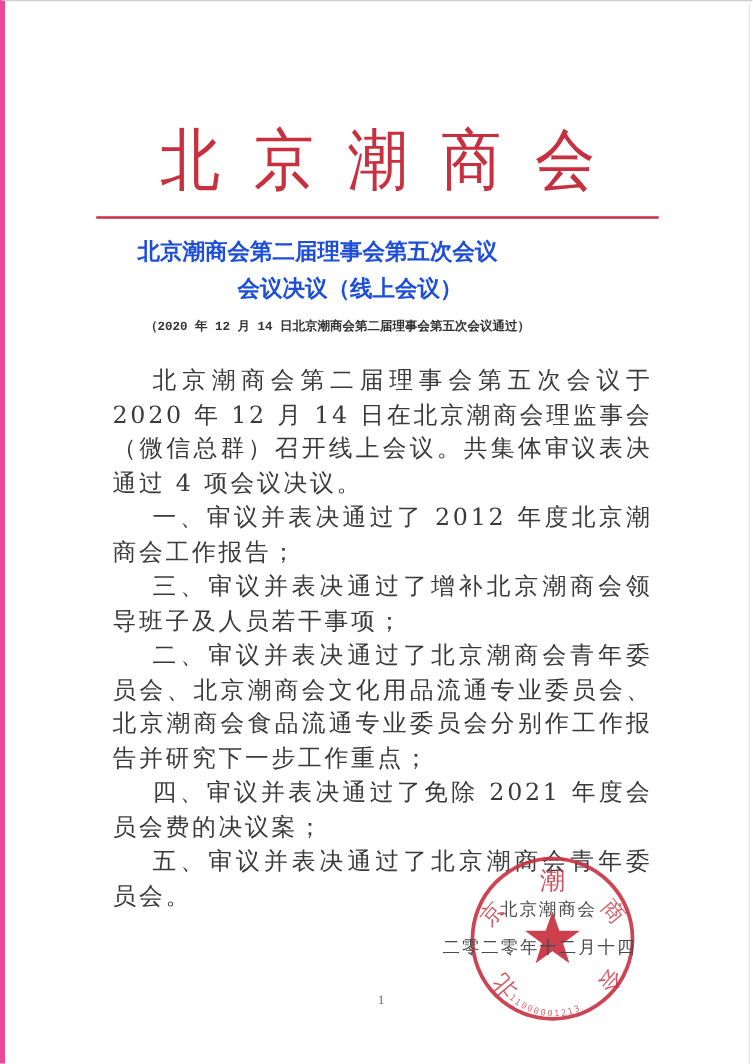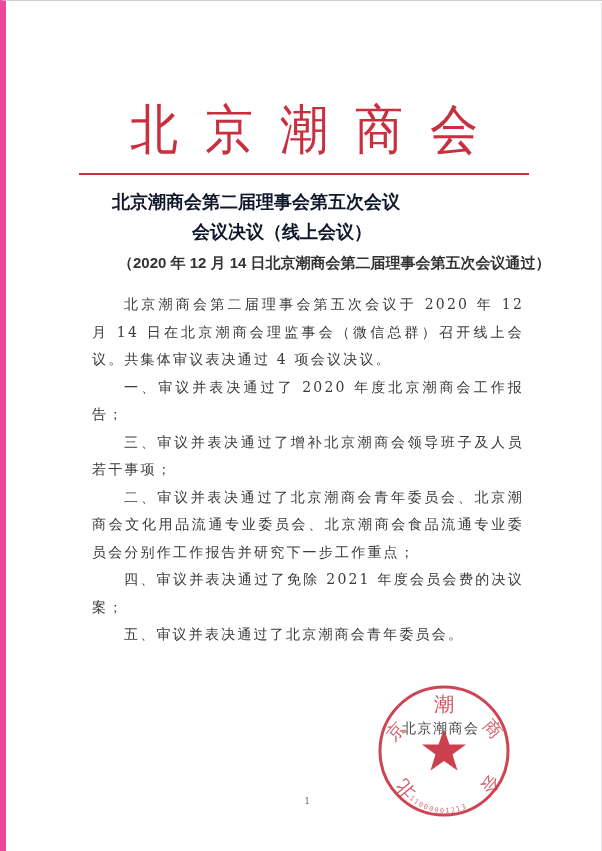--- a/index.html
+++ b/index.html
@@ -19,7 +19,7 @@
     left: 0; top: 0;
     width: 602px; height: 851px;
     background: #ffffff;
-    border-left: 6px solid #ec4899;
+    border-left: 4px solid #ec4899;
     border-top: 1px solid #cfcfcf;
     box-sizing: border-box;
   }

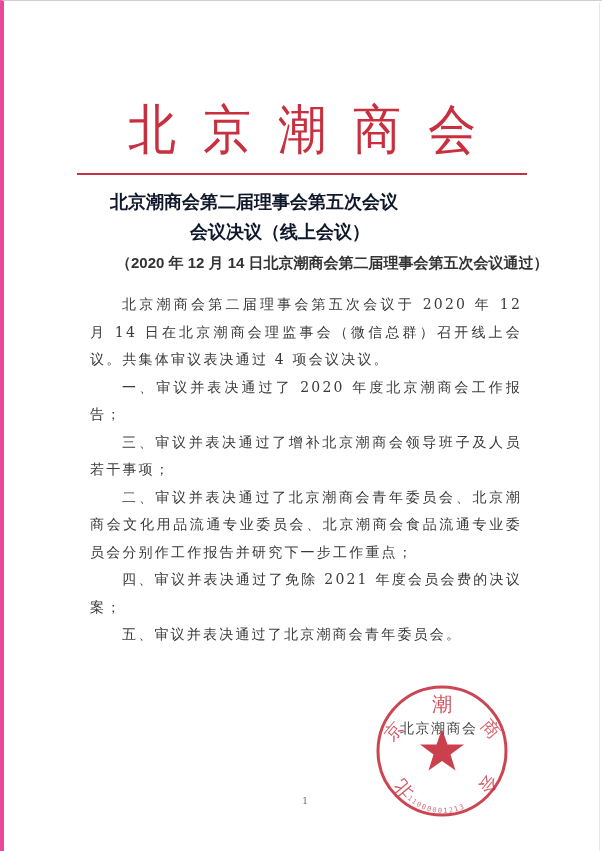--- a/index.html
+++ b/index.html
@@ -55,7 +55,7 @@
     position: absolute;
     left: 60px; top: 186px;
     width: 480px;
-    color: #0f172a;
+    color: #1d4ed8;
     font-family: "DejaVu Serif", "Liberation Serif", serif;
     font-weight: 700;
     font-size: 18px;

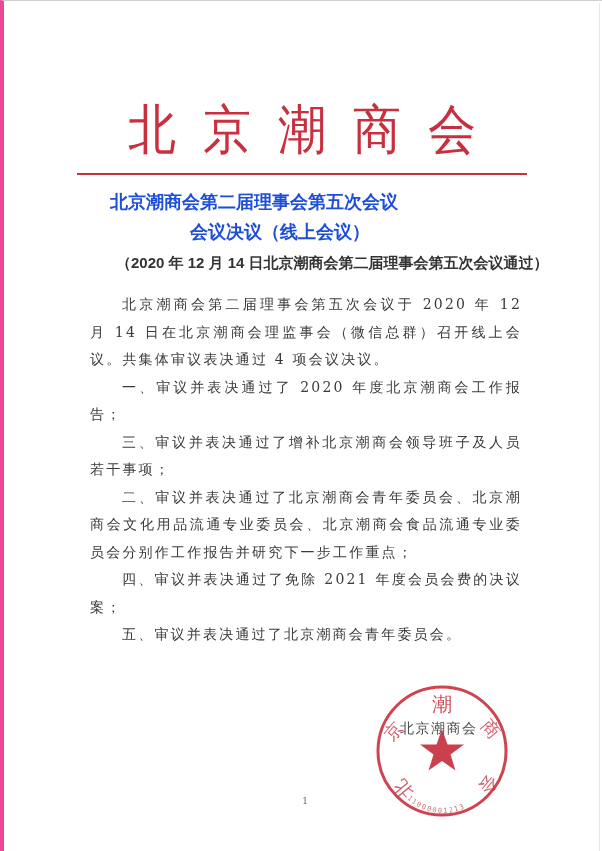--- a/index.html
+++ b/index.html
@@ -68,9 +68,9 @@
     left: 112px; top: 254px;
     width: 420px;
     color: #333333;
-    font-family: Liberation Sans, sans-serif;
+    font-family: Liberation Mono, monospace;
     font-weight: 700;
-    font-size: 15px;
+    font-size: 10px;
     line-height: 16px;
     white-space: nowrap;
   }

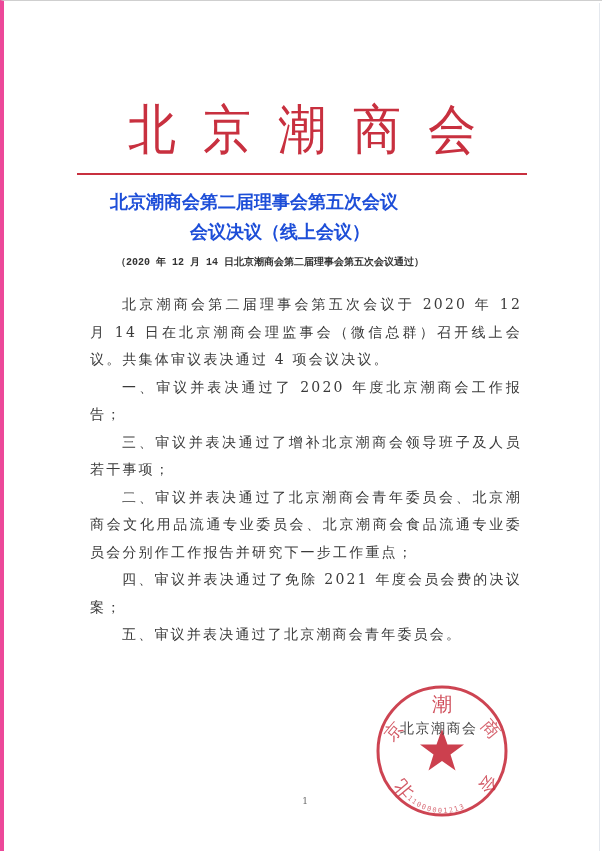--- a/index.html
+++ b/index.html
@@ -80,7 +80,7 @@
     width: 432px;
     color: #3a3a3a;
     font-family: "DejaVu Serif", "Liberation Serif", serif;
-    font-size: 14px;
+    font-size: 19px;
     line-height: 27.5px;
     letter-spacing: 2.2px;
     text-align: justify;

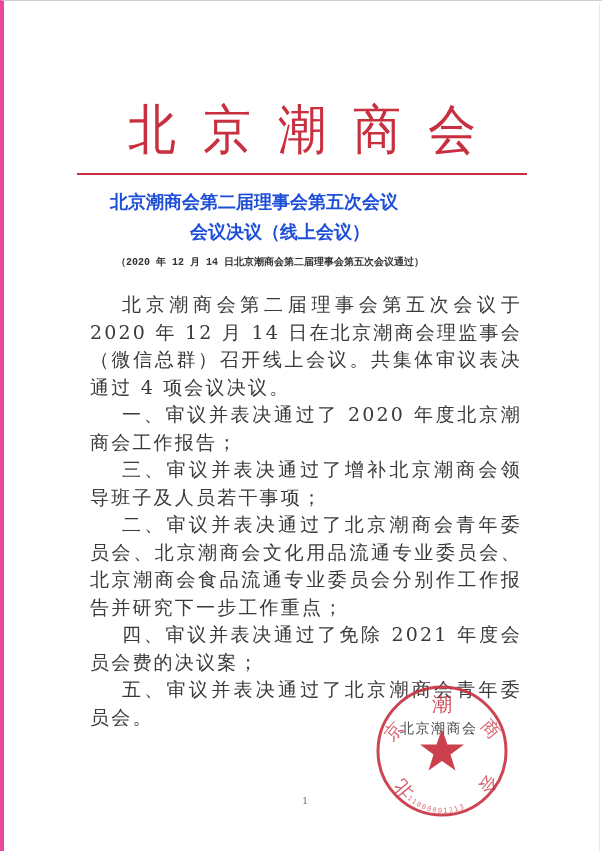--- a/index.html
+++ b/index.html
@@ -135,7 +135,7 @@
 
   <div class="body-text">
     <p>北京潮商会第二届理事会第五次会议于 2020 年 12 月 14 日在北京潮商会理监事会（微信总群）召开线上会议。共集体审议表决通过 4 项会议决议。</p>
-    <p>一、审议并表决通过了 2020 年度北京潮商会工作报告；</p>
+    <p>一、审议并表决通过了 2012 年度北京潮商会工作报告；</p>
     <p>三、审议并表决通过了增补北京潮商会领导班子及人员若干事项；</p>
     <p>二、审议并表决通过了北京潮商会青年委员会、北京潮商会文化用品流通专业委员会、北京潮商会食品流通专业委员会分别作工作报告并研究下一步工作重点；</p>
     <p>四、审议并表决通过了免除 2021 年度会员会费的决议案；</p>

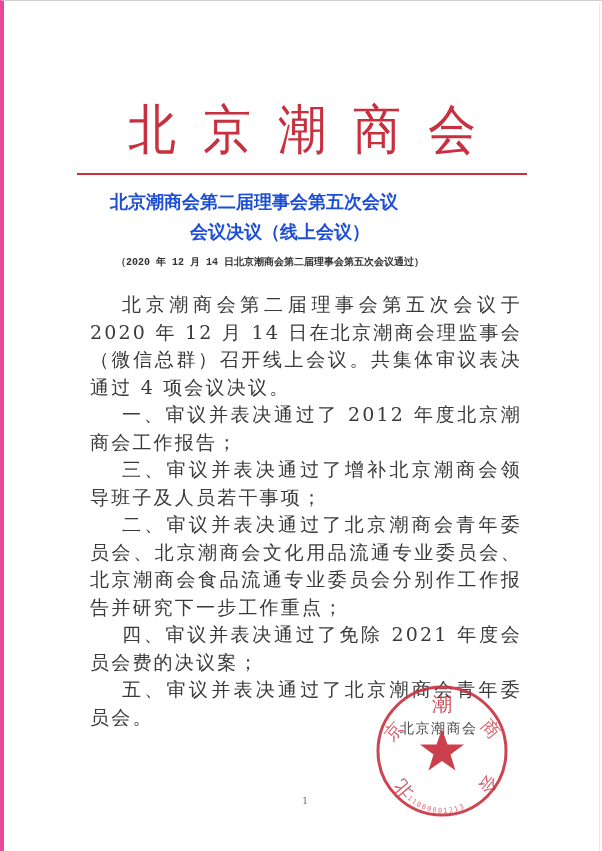--- a/index.html
+++ b/index.html
@@ -158,6 +158,7 @@
 
   <div class="sign-block">
     <span class="org">北京潮商会</span>
+    <span class="date">二零二零年十二月十四</span>
   </div>
 
   <div class="page-number">1</div>

